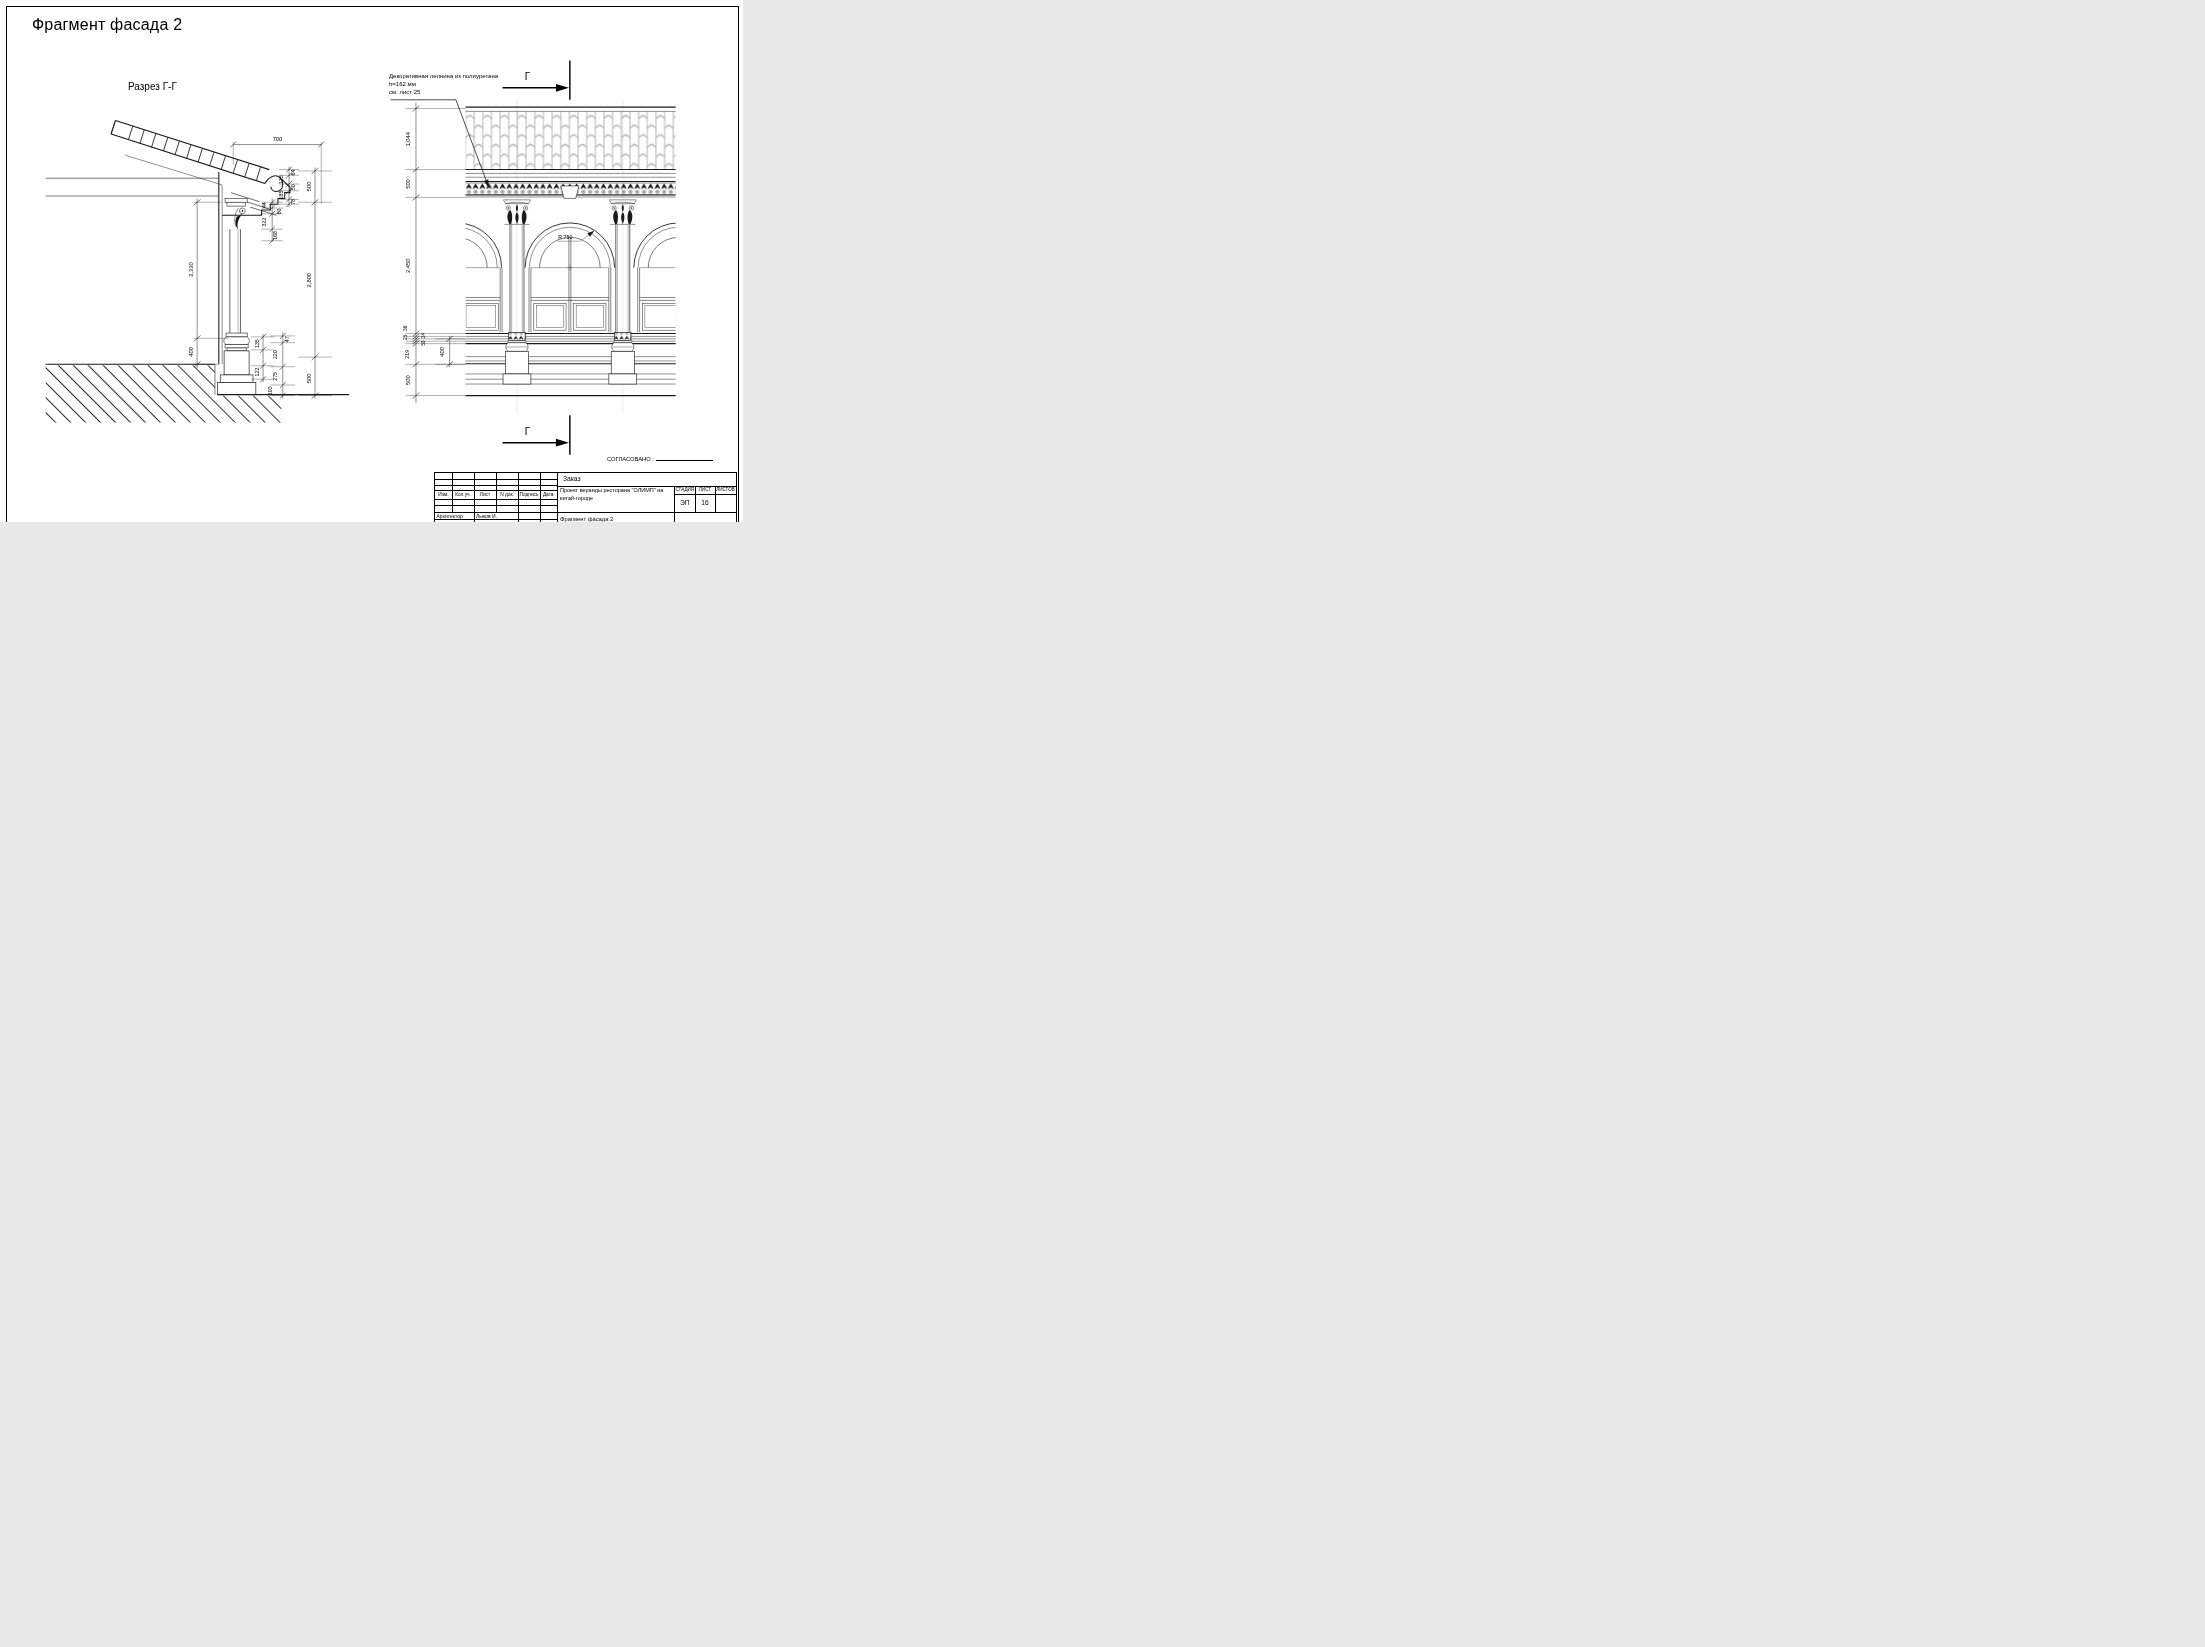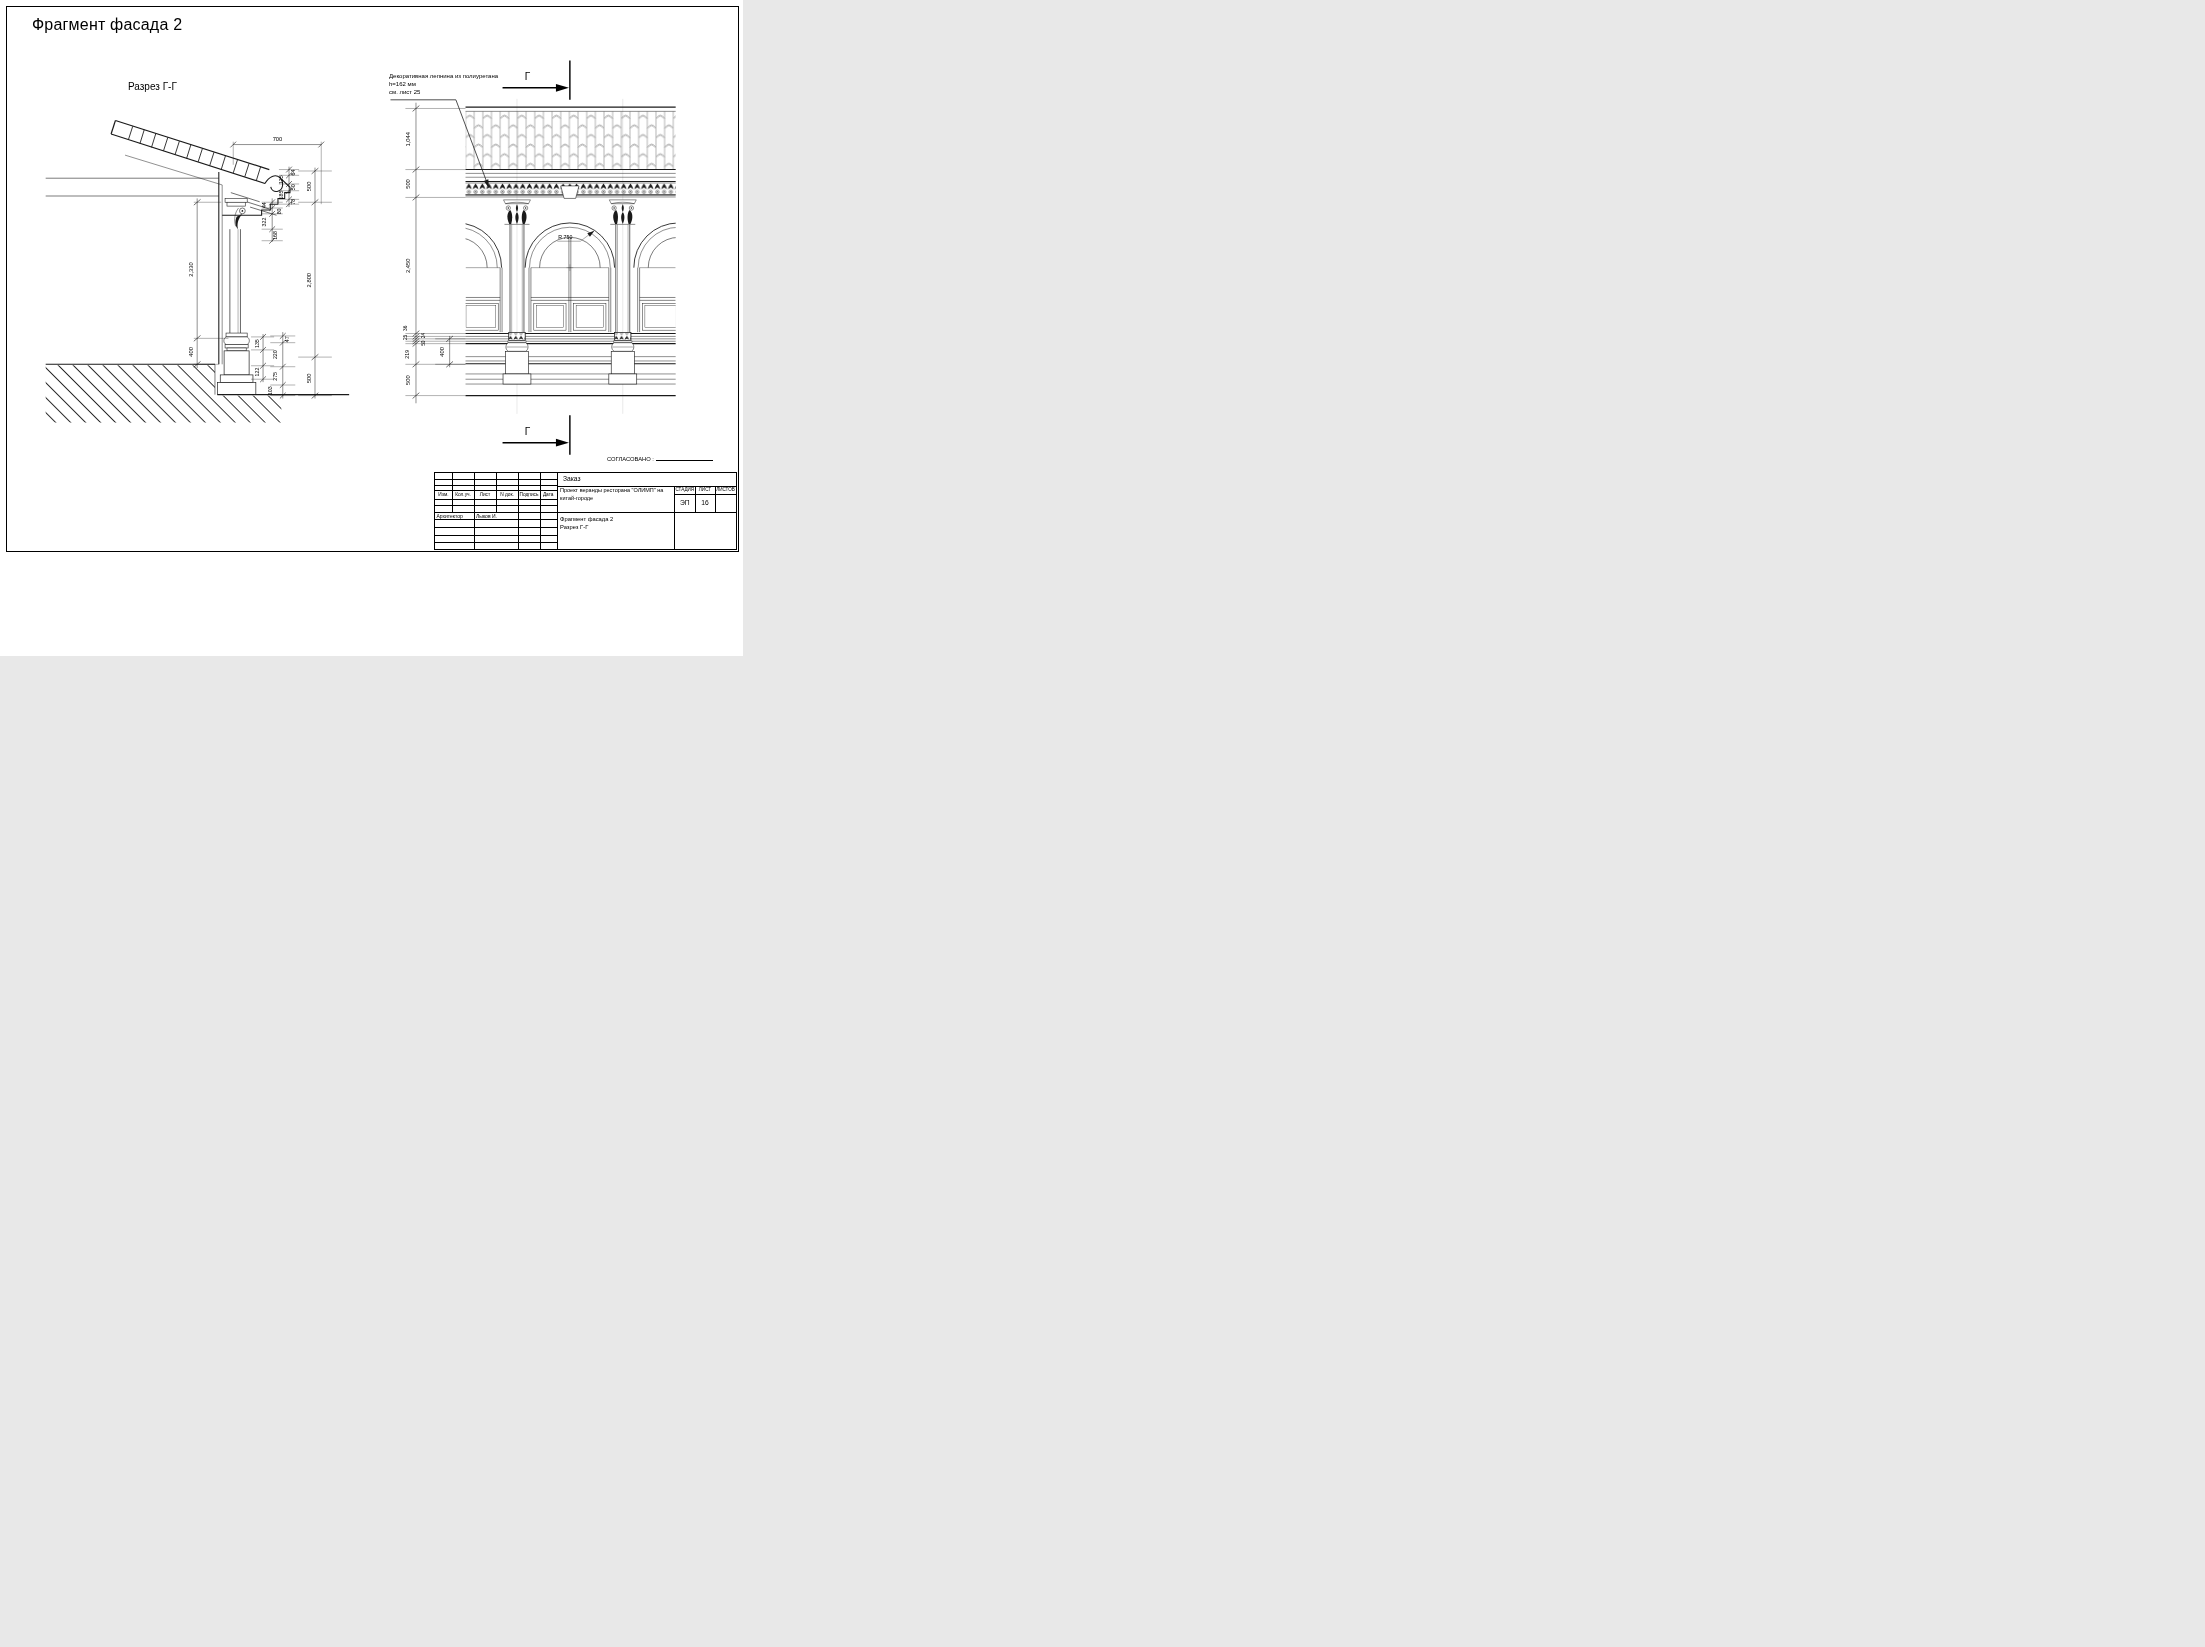--- a/index.html
+++ b/index.html
@@ -3,7 +3,7 @@
 <meta charset="utf-8">
 <style>
   html,body{margin:0;padding:0;background:#e8e8e8;}
-  .sheet{position:relative;width:743px;height:656px;background:#fff;overflow:hidden;
+  .sheet{position:relative;width:743px;height:522px;background:#fff;overflow:hidden;
          font-family:"Liberation Sans",sans-serif;color:#000;}
   .frame{position:absolute;left:5.8px;top:5.8px;width:731px;height:544px;border:1px solid #000;}
   .pagetitle{position:absolute;left:32px;top:16.4px;font-size:16px;letter-spacing:0.2px;}

